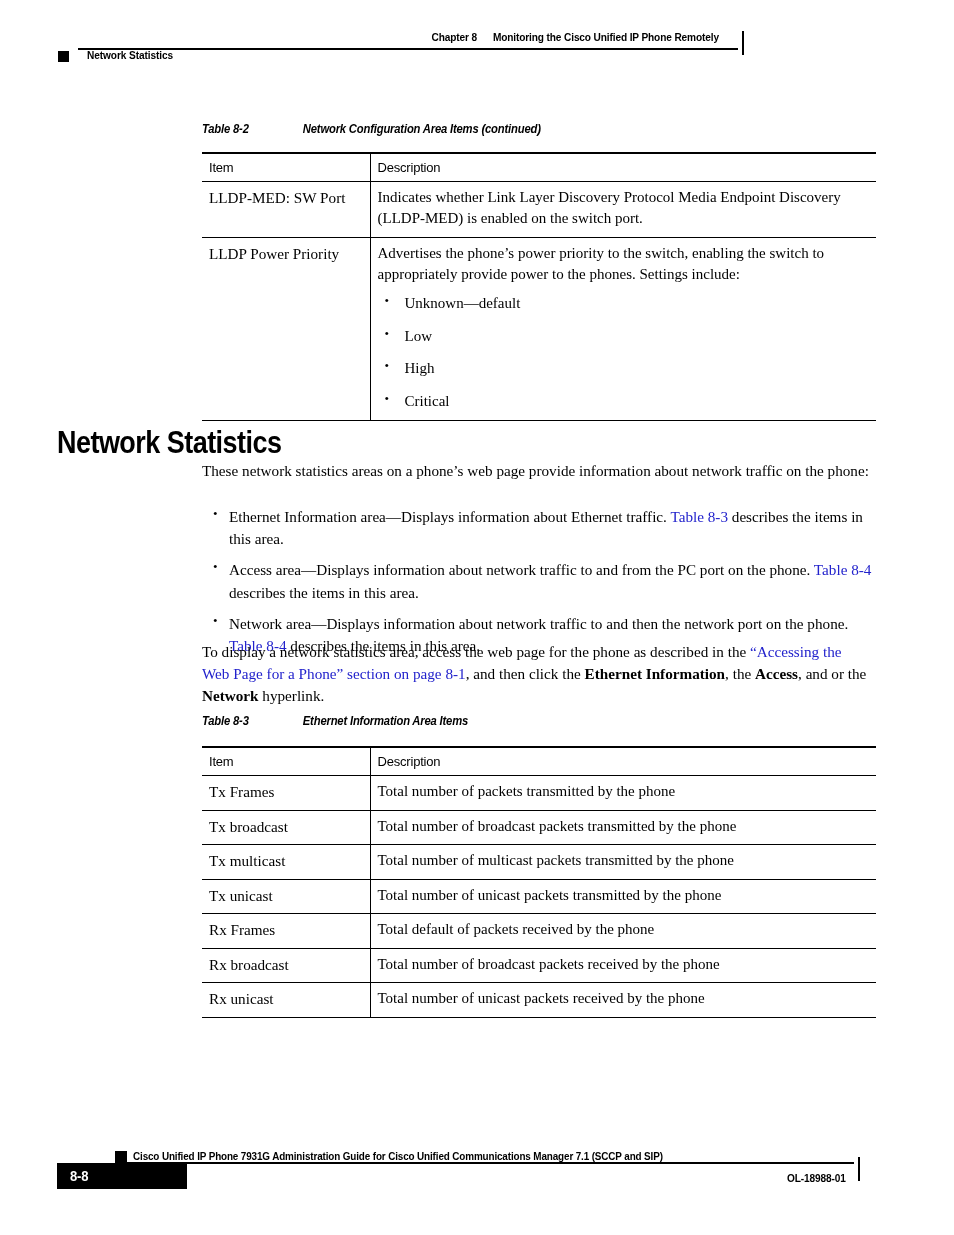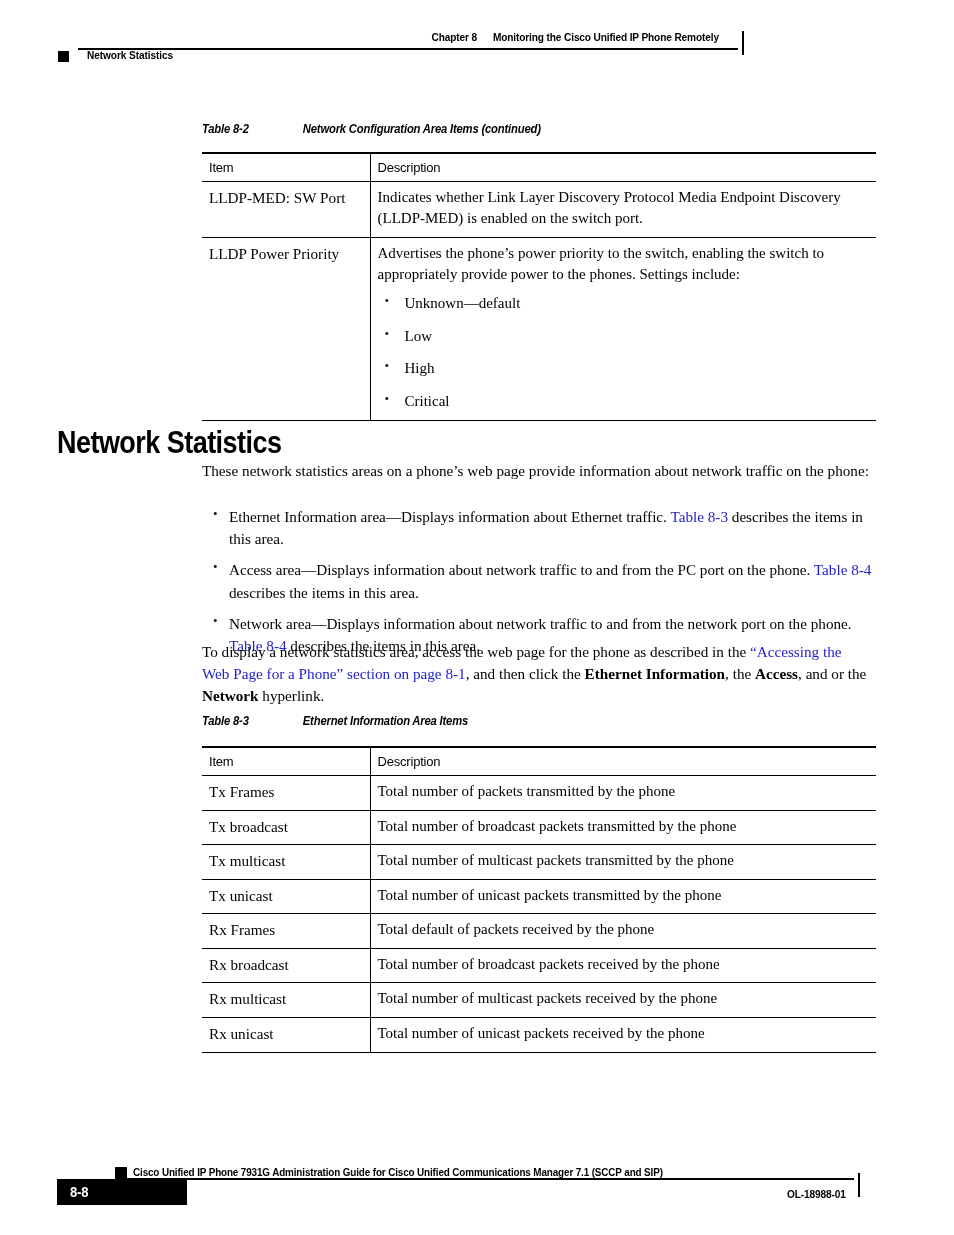--- a/index.html
+++ b/index.html
@@ -340,7 +340,7 @@
   <ul class="body-bullets">
     <li><span>Ethernet Information area—Displays information about Ethernet traffic. </span><a class="xref" href="#">Table 8-3</a><span> describes the items in this area.</span></li>
     <li><span>Access area—Displays information about network traffic to and from the PC port on the phone. </span><a class="xref" href="#">Table 8-4</a><span> describes the items in this area.</span></li>
-    <li><span>Network area—Displays information about network traffic to and from the network port on the phone. </span><a class="xref" href="#">Table 8-4</a><span> describes the items in this area.</span></li>
+    <li><span>Network area—Displays information about network traffic to and then the network port on the phone. </span><a class="xref" href="#">Table 8-4</a><span> describes the items in this area.</span></li>
   </ul>
 </div>
 

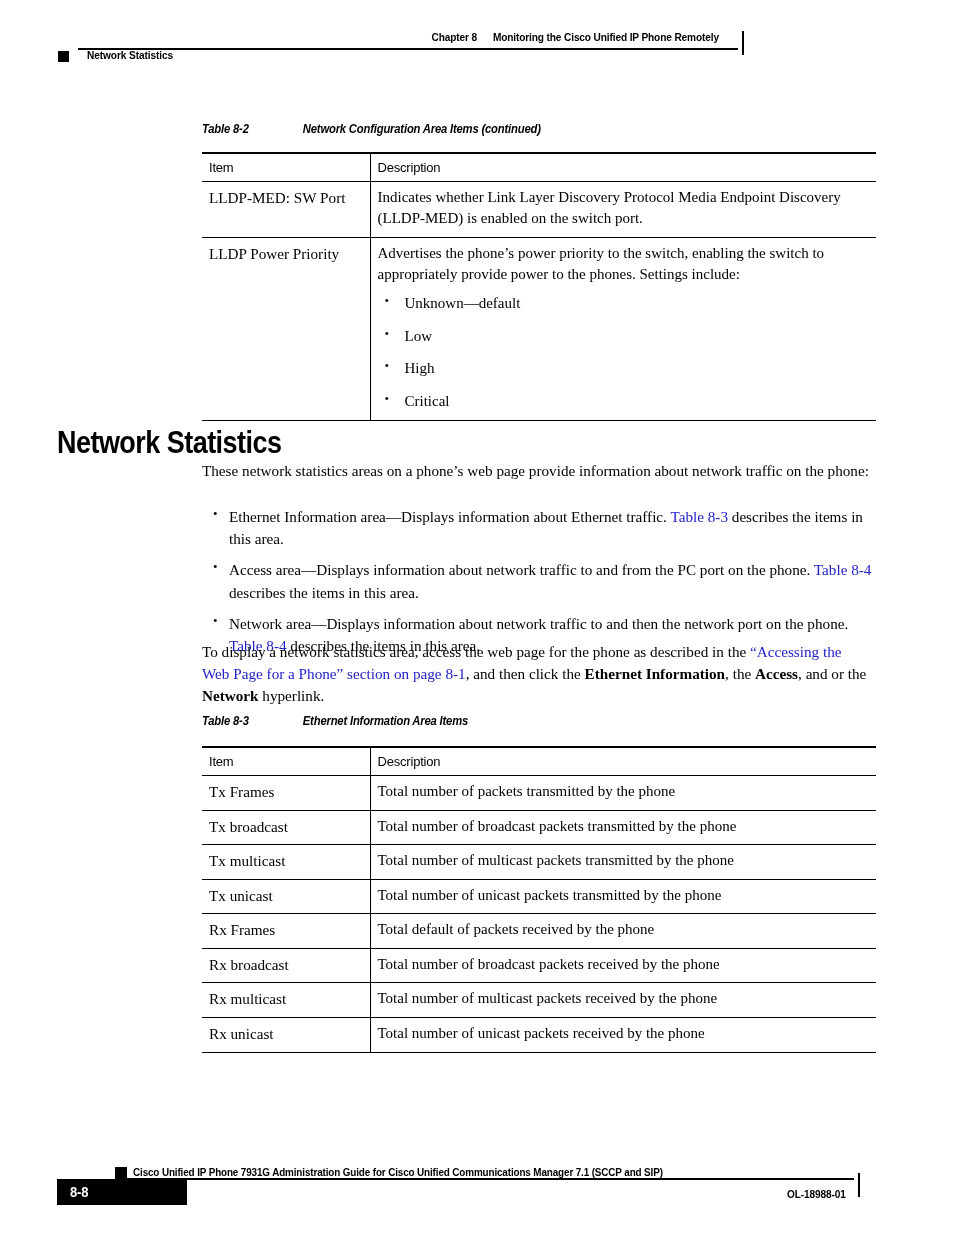--- a/index.html
+++ b/index.html
@@ -389,10 +389,6 @@
       <td>Total number of broadcast packets received by the phone</td>
     </tr>
     <tr>
-      <td class="cell-item">Rx multicast</td>
-      <td>Total number of multicast packets received by the phone</td>
-    </tr>
-    <tr>
       <td class="cell-item">Rx unicast</td>
       <td>Total number of unicast packets received by the phone</td>
     </tr>

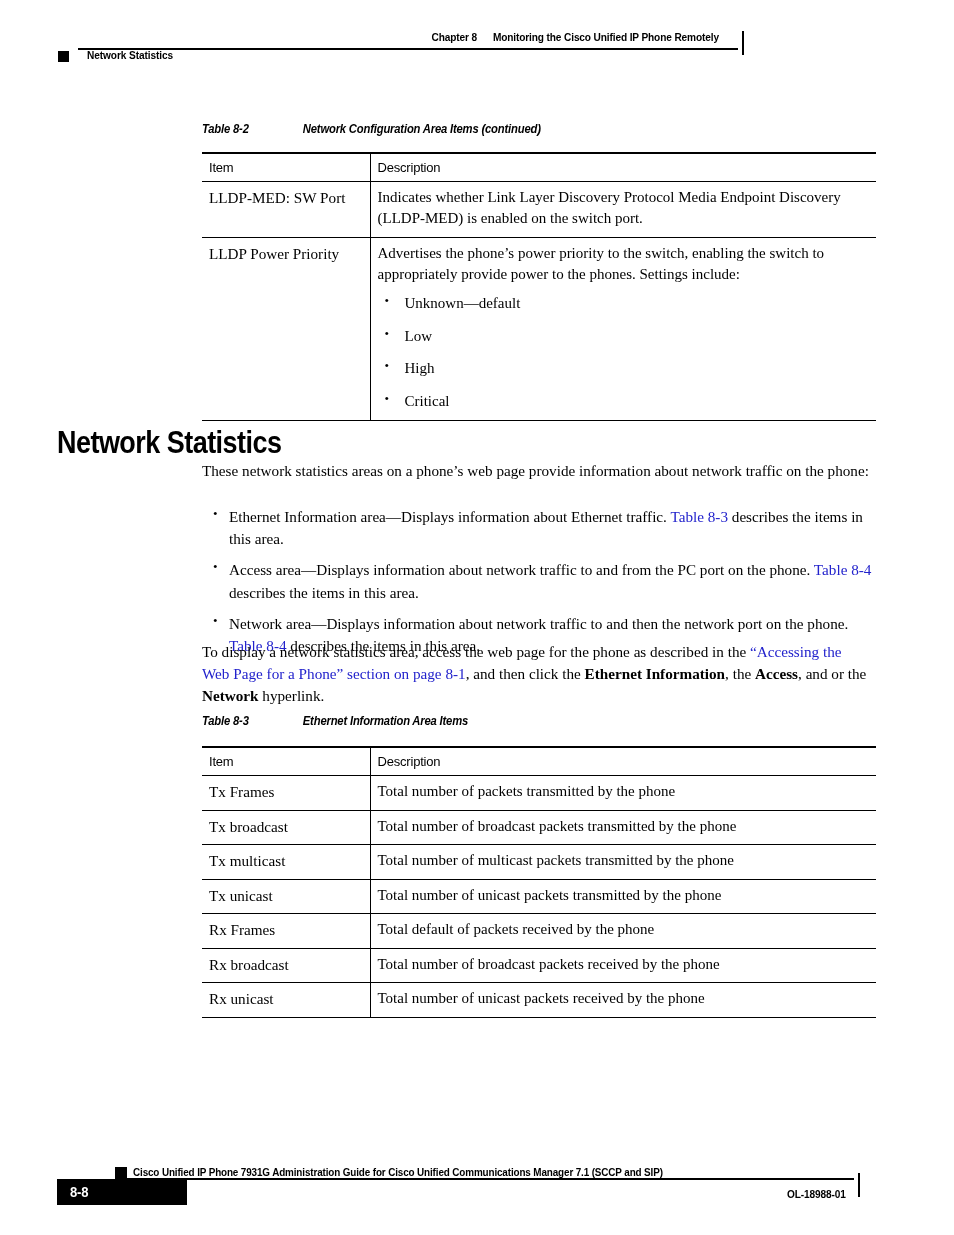--- a/index.html
+++ b/index.html
@@ -206,7 +206,7 @@
   .page-footer {
     position: absolute;
     left: 0;
-    bottom: 0;
+    bottom: 16px;
     width: 938px;
     height: 90px;
   }

